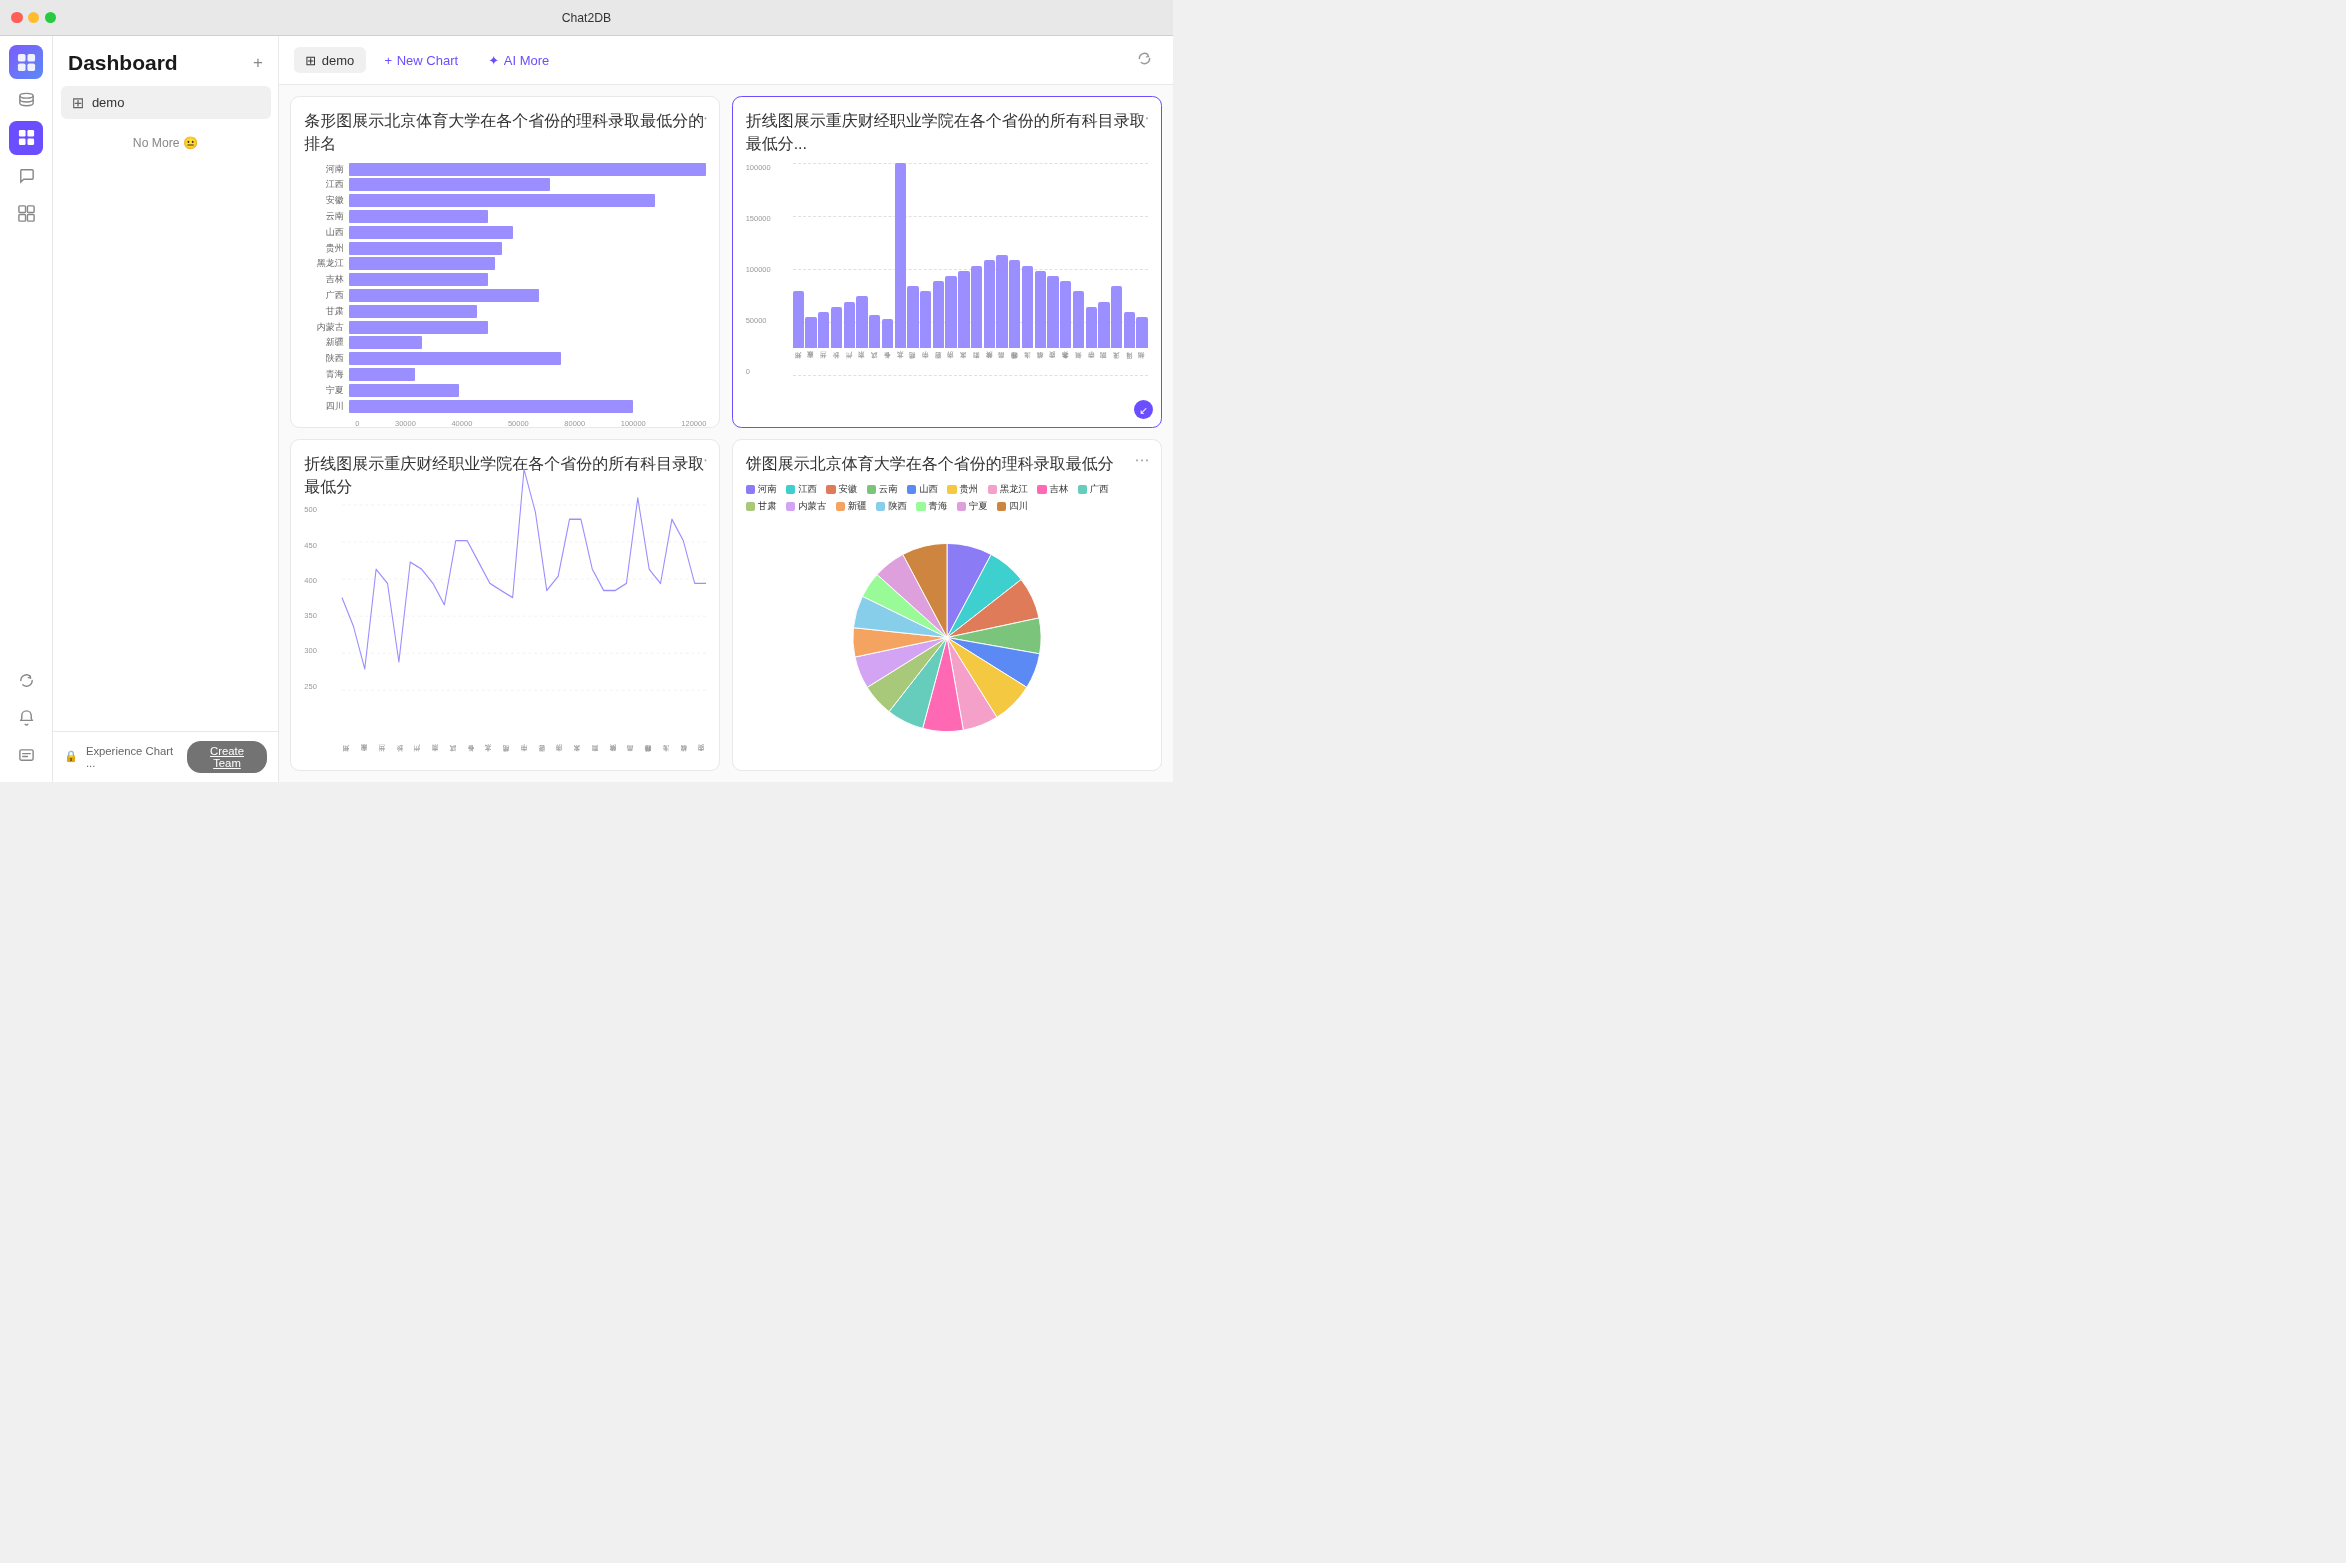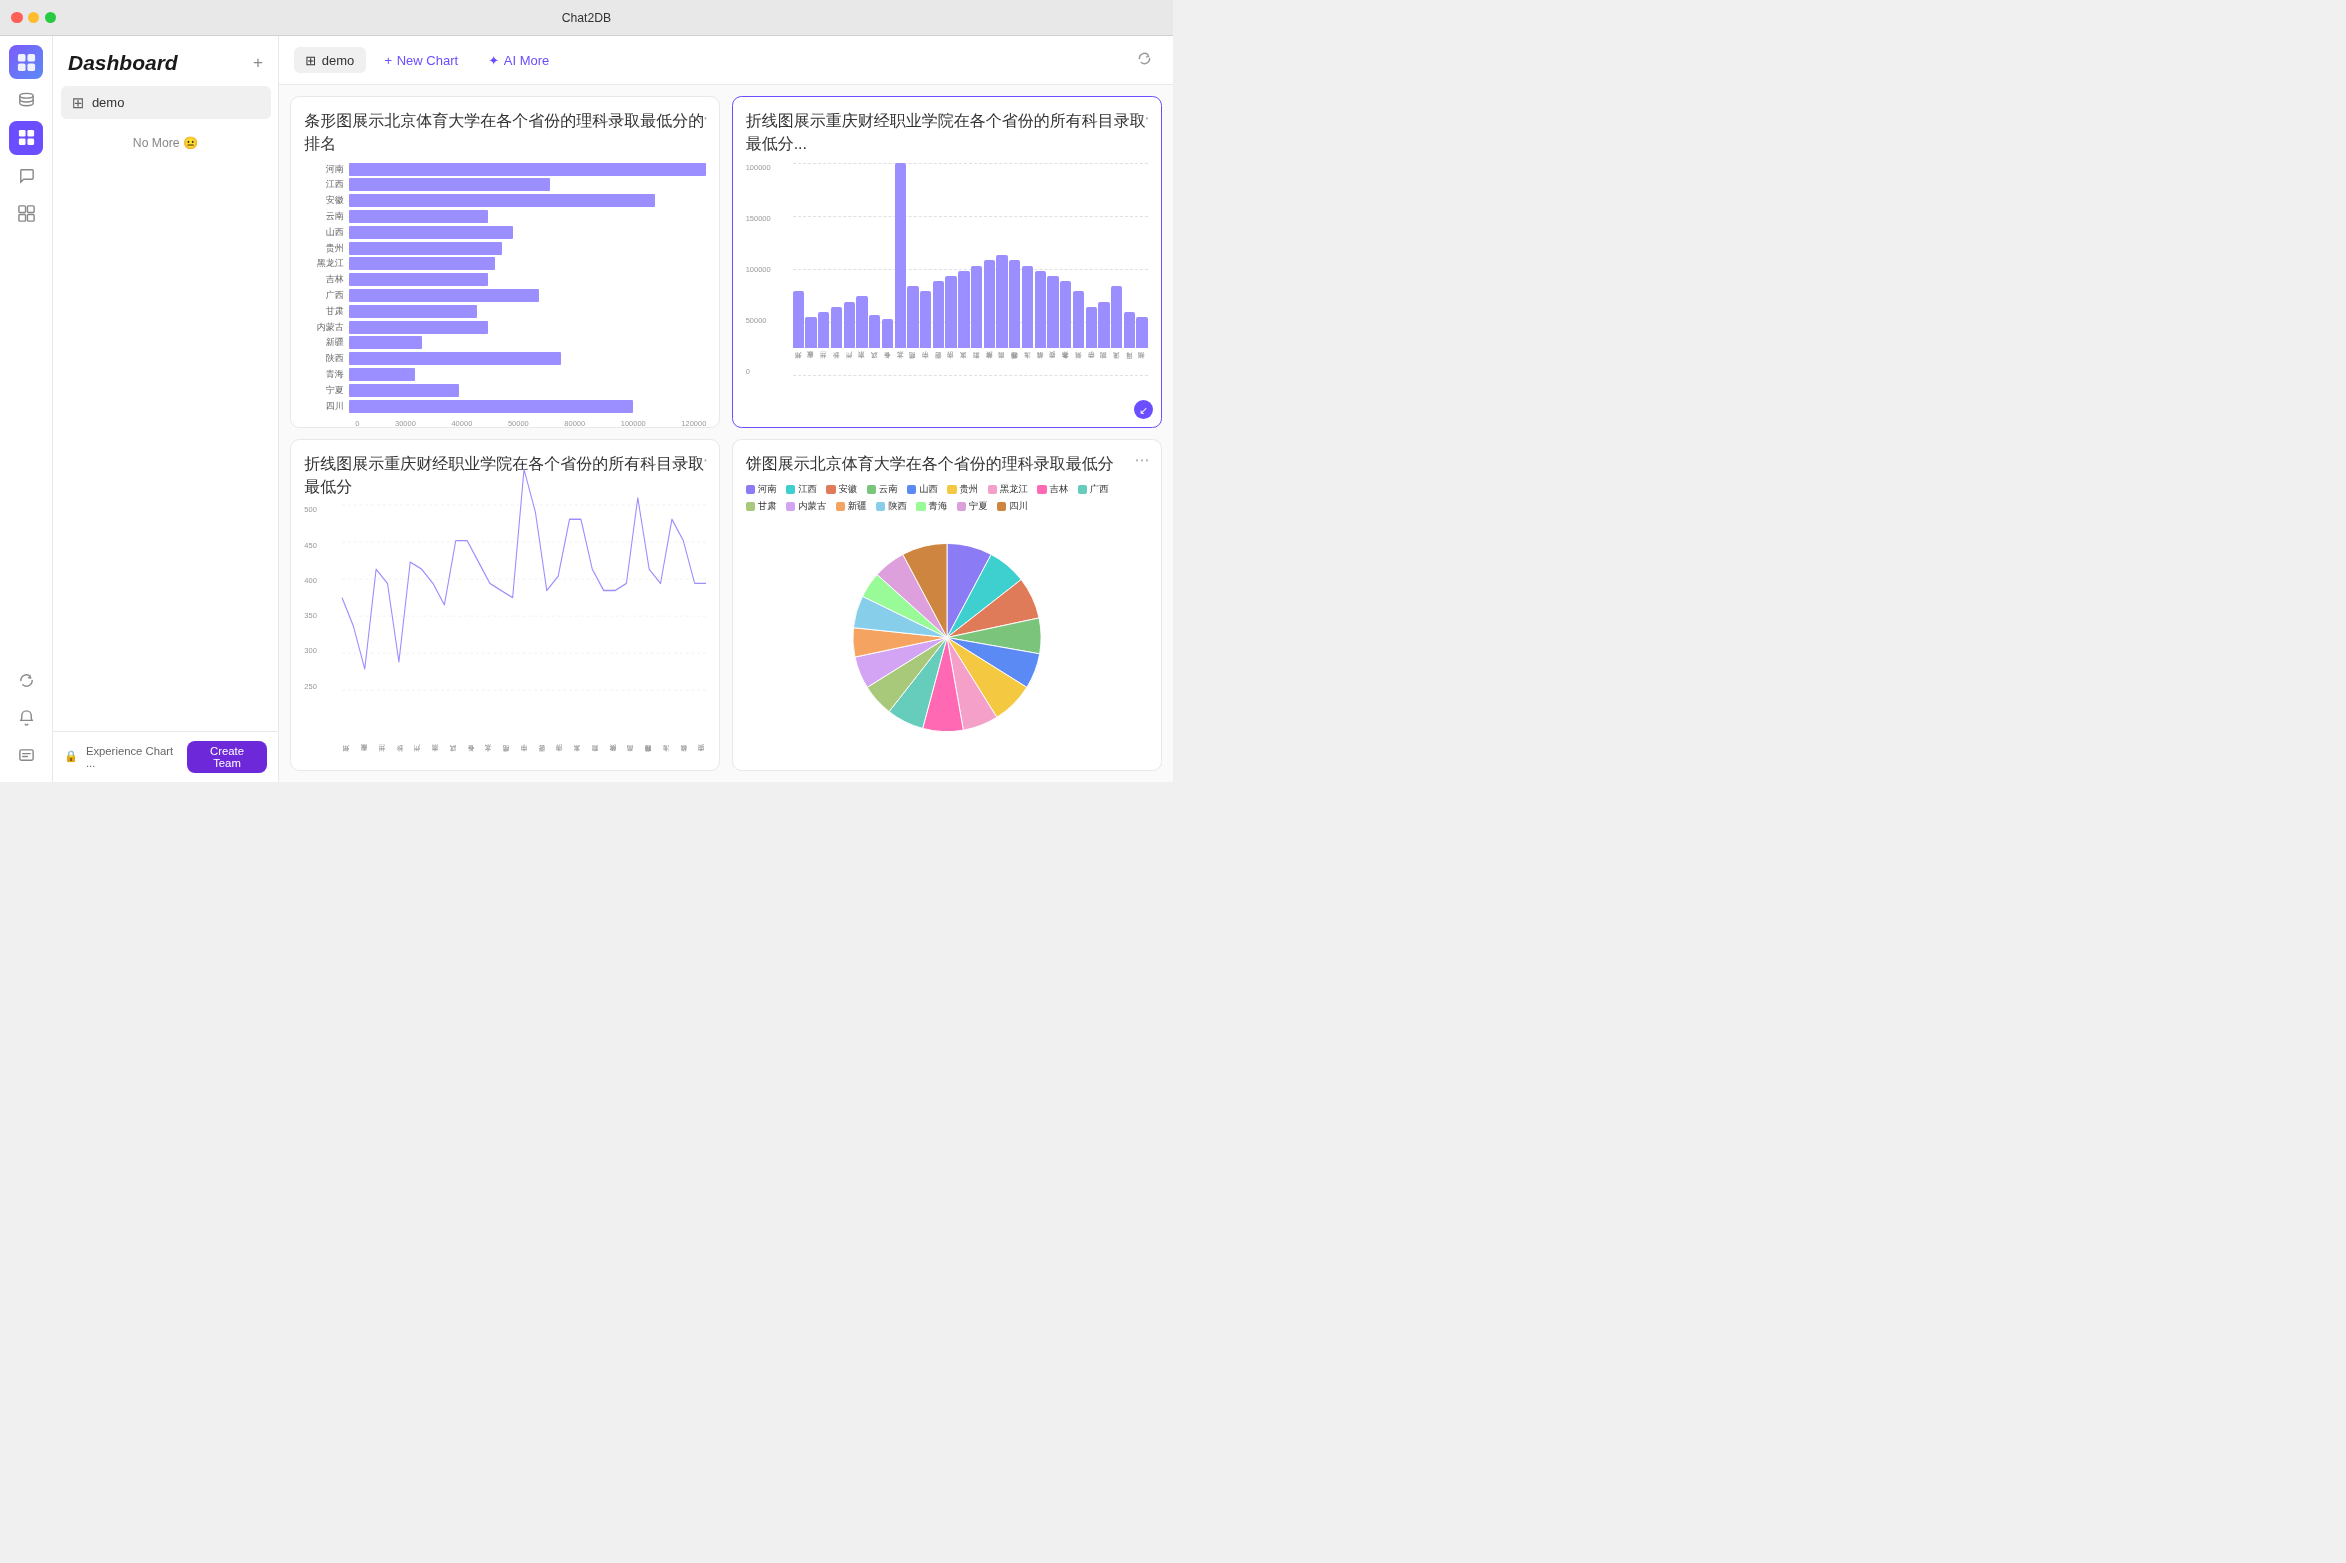--- a/index.html
+++ b/index.html
@@ -63,7 +63,7 @@
       align-items: center;
       justify-content: space-between;
     }
-    .left-panel-title { font-size: 21px; font-weight: 700; color: #1a1a1a; font-style: italic; }
+    .left-panel-title { font-size: 21px; font-weight: 700; color: #1a1a1a; }
     .add-btn { color: #888; cursor: pointer; font-size: 17px; }
     .nav-item {
       display: flex; align-items: center; gap: 7.5px;

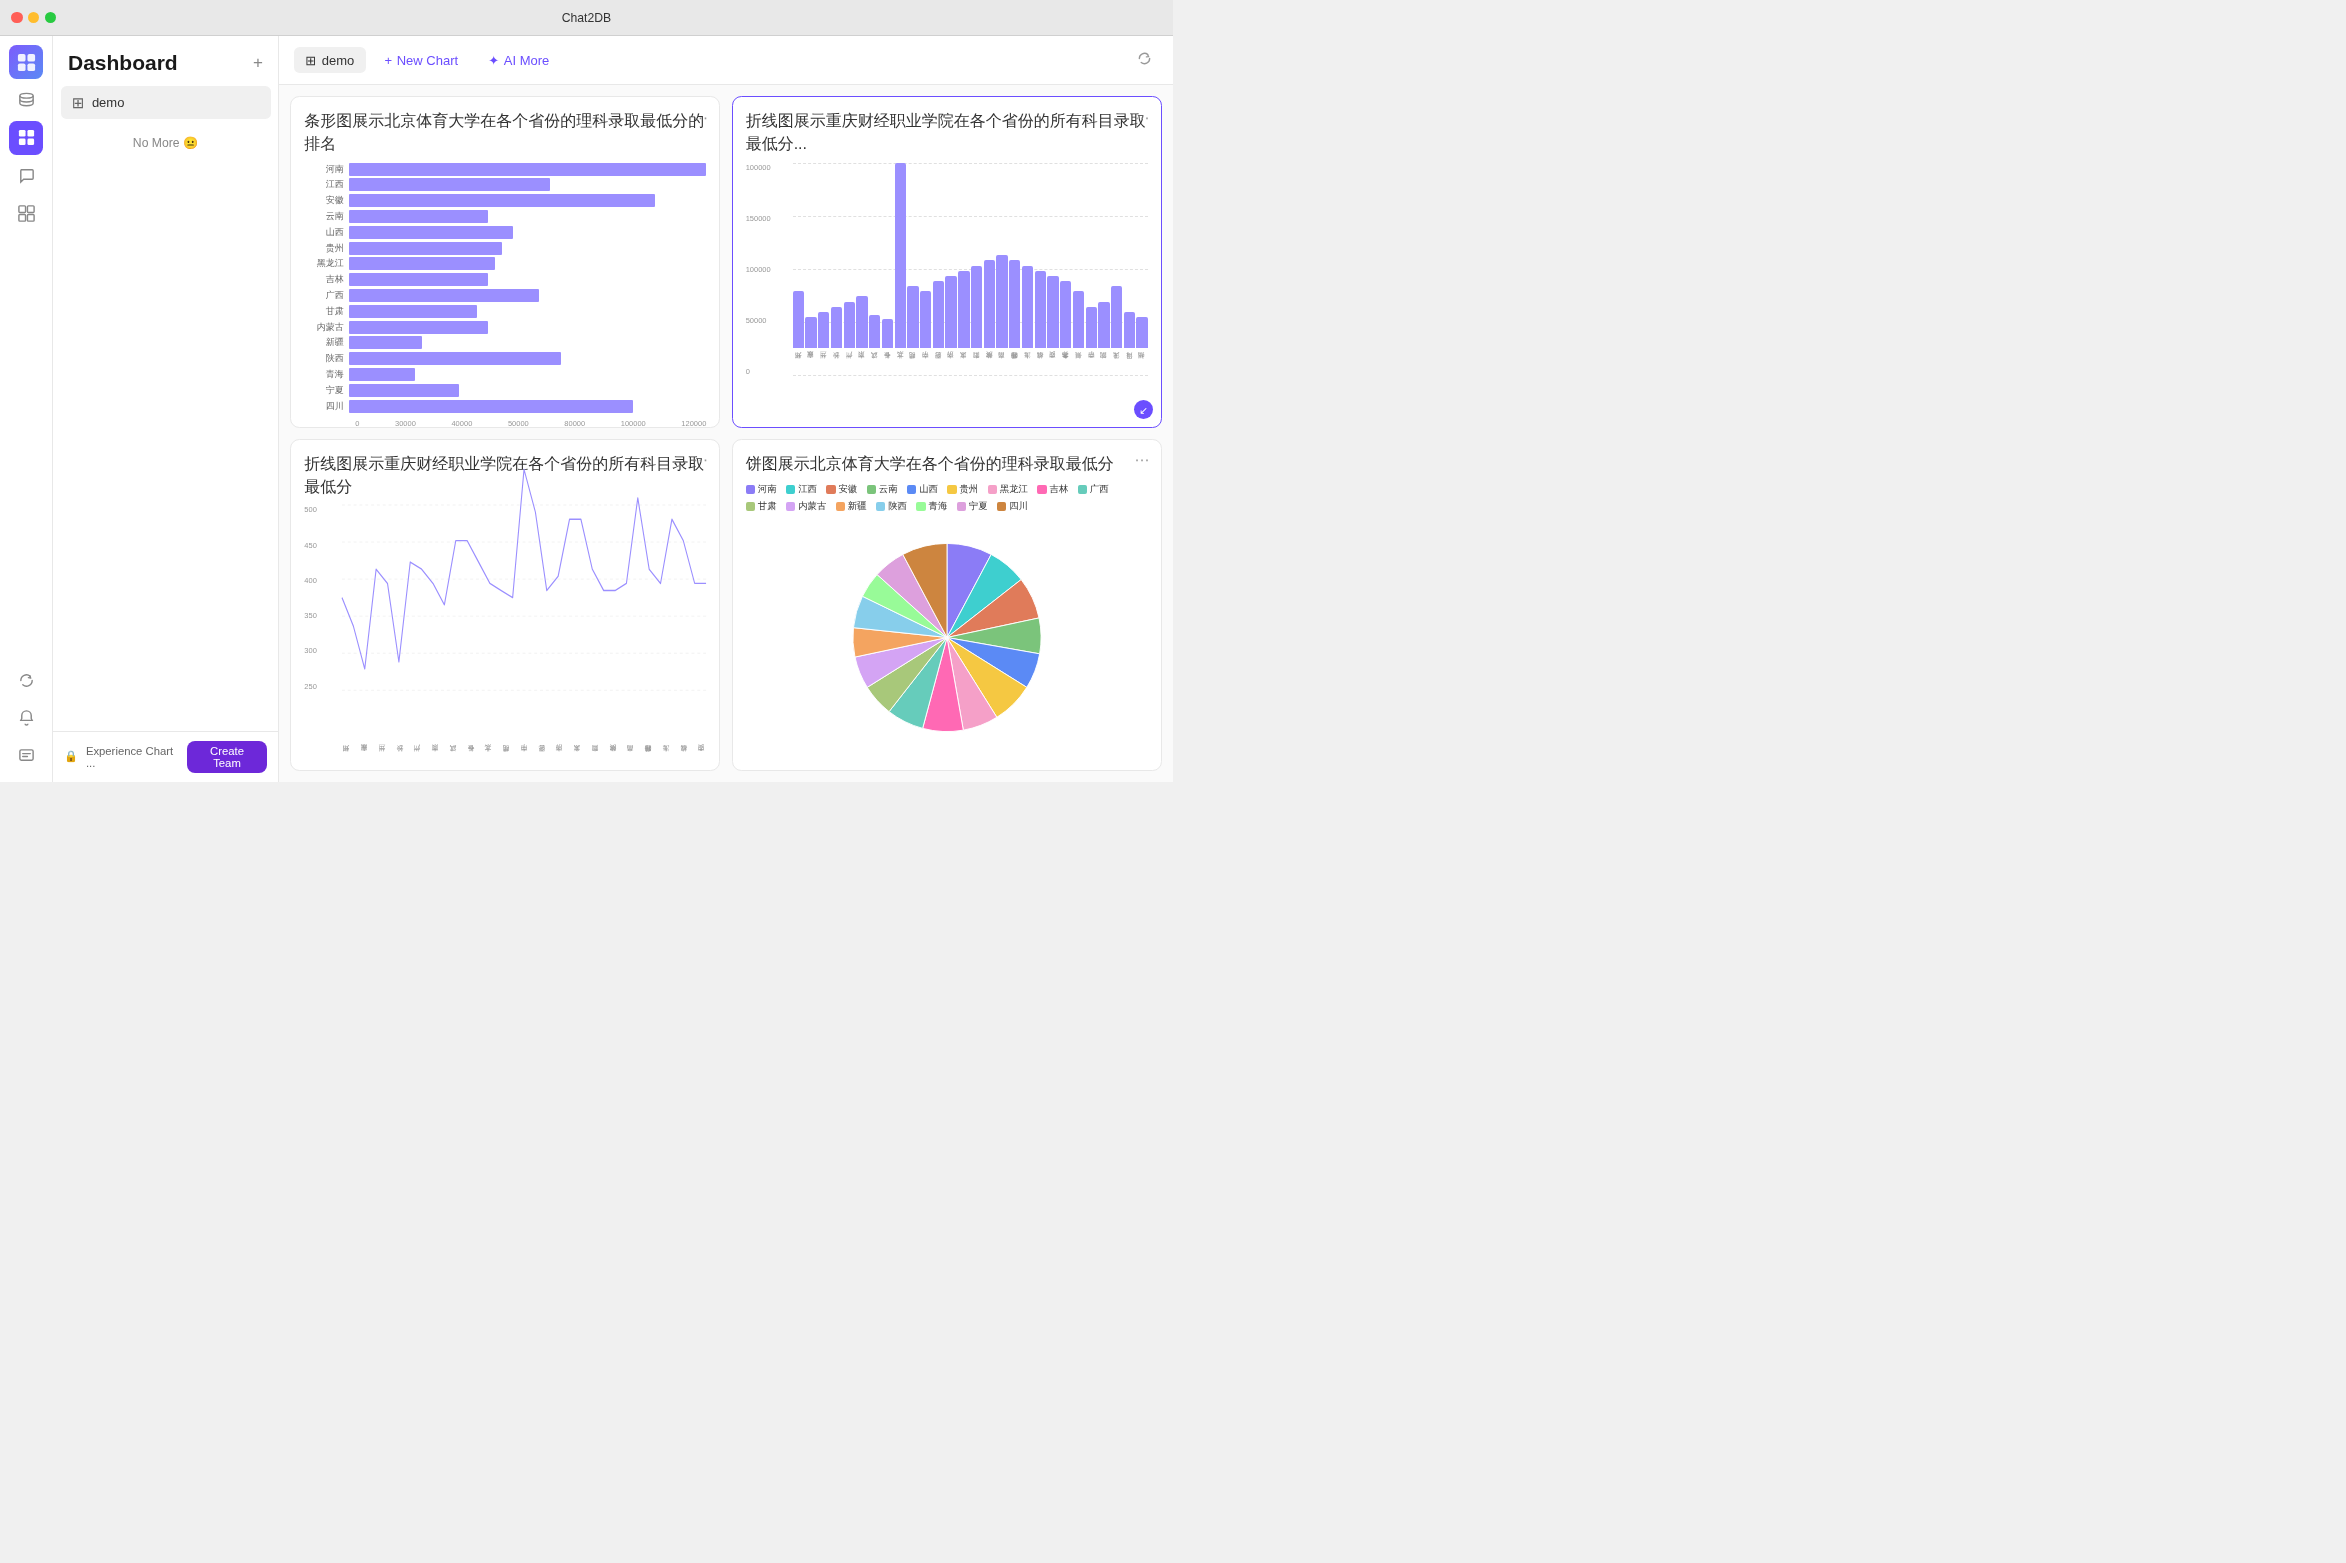--- a/index.html
+++ b/index.html
@@ -93,13 +93,14 @@
       color: #666;
     }
     .create-team-btn {
-      background: #6d28d9;
+      background: #737373;
       color: #fff;
       border: none;
-      border-radius: 8px;
+      border-radius: 14px;
       padding: 3.8px 9.4px;
       font-size: 11.3px;
       cursor: pointer;
+      text-decoration: underline;
     }
 
     

